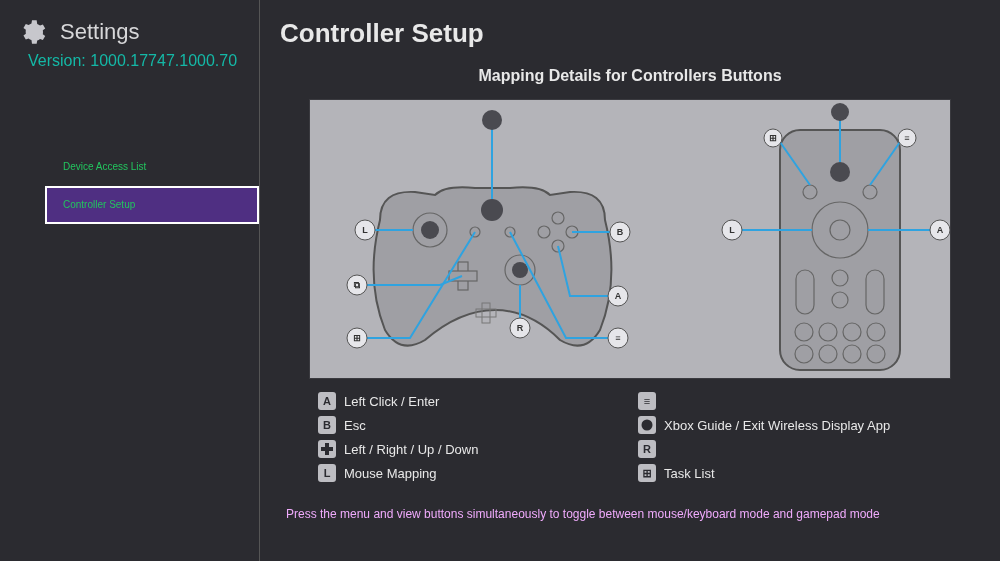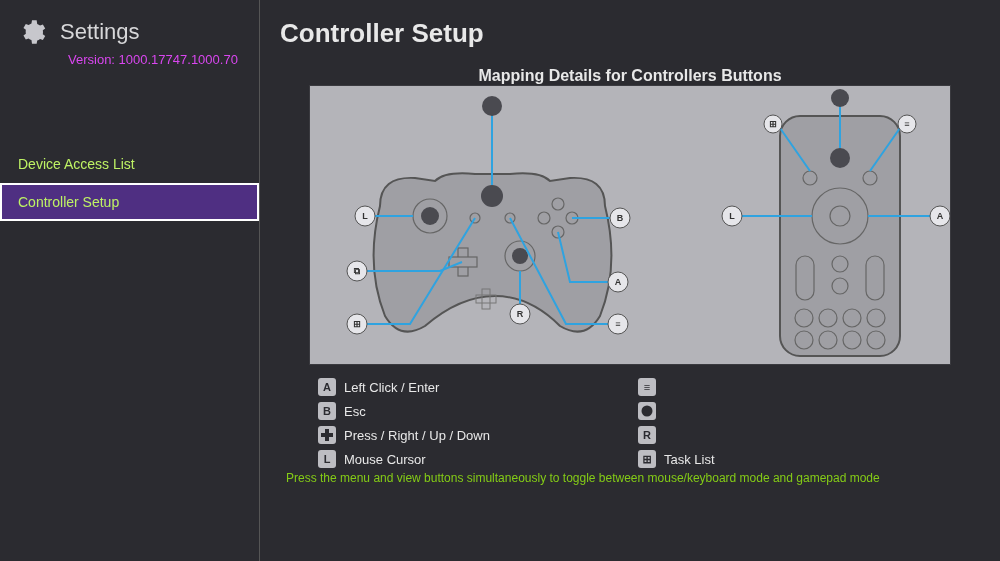--- a/index.html
+++ b/index.html
@@ -41,10 +41,9 @@
     color: #d7d7d9;
   }
   .version {
-    font-size: 13px;
-    color: #d946ef;
+    font-size: 16px;
+    color: #14b8a6;
     padding: 6px 0 0 28px;
-    margin-left: 40px;
   }
   .nav {
     margin-top: 78px;

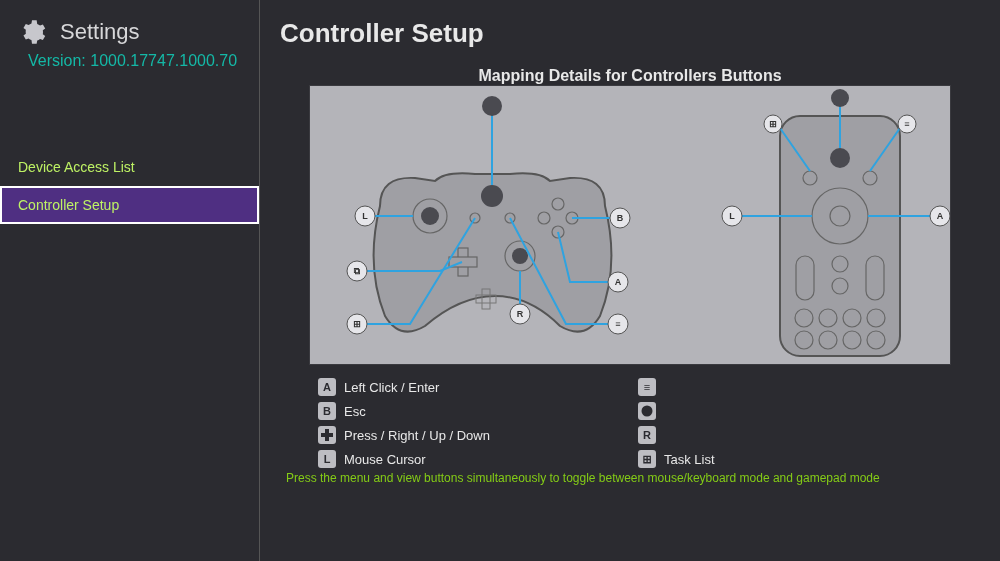--- a/index.html
+++ b/index.html
@@ -78,7 +78,7 @@
     font-size: 16px;
     font-weight: 600;
     text-align: center;
-    margin-bottom: 0;
+    margin-bottom: 14px;
   }
   .diagram-box {
     background: #b4b4b9;

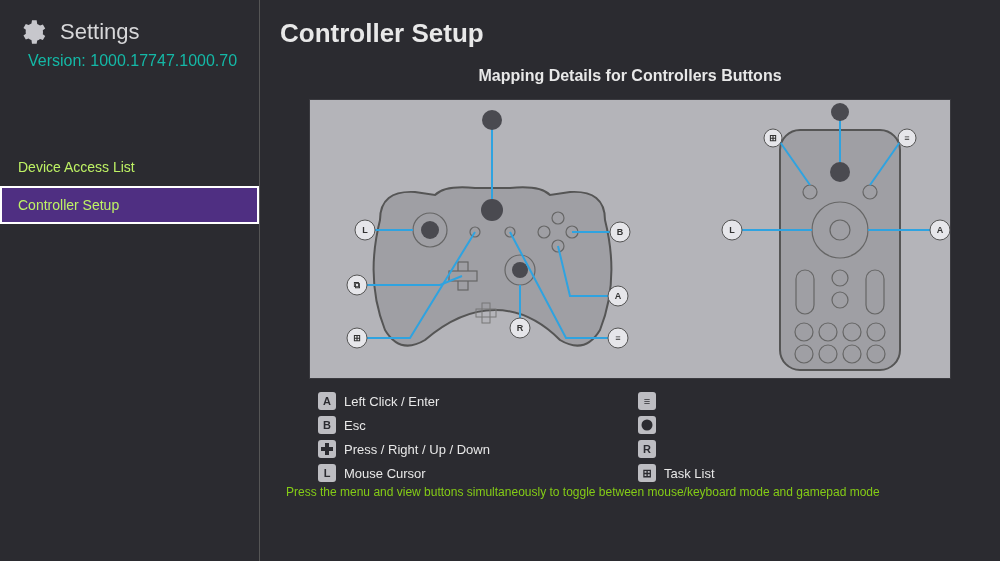--- a/index.html
+++ b/index.html
@@ -52,10 +52,11 @@
     height: 38px;
     line-height: 38px;
     padding-left: 18px;
-    font-size: 14px;
-    color: #bef264;
+    font-size: 10px;
+    color: #22c55e;
     cursor: pointer;
     box-sizing:border-box;
+    margin-left:45px;
   }
   .nav-item.selected {
     background: #4f2f82;

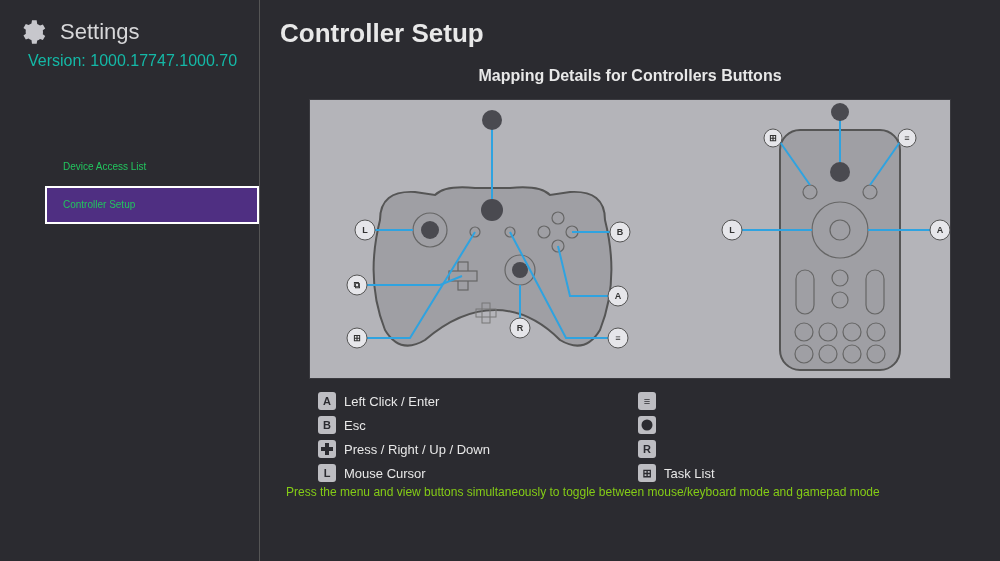--- a/index.html
+++ b/index.html
@@ -312,6 +312,7 @@
                 <circle cx="6" cy="6" r="5.5" fill="#2b2b30"></circle>
               </svg>
           </span>
+          <span>Xbox Guide / Exit Wireless Display App</span>
         </div>
         <div class="legend-row">
           <span class="legend-icon">R</span>

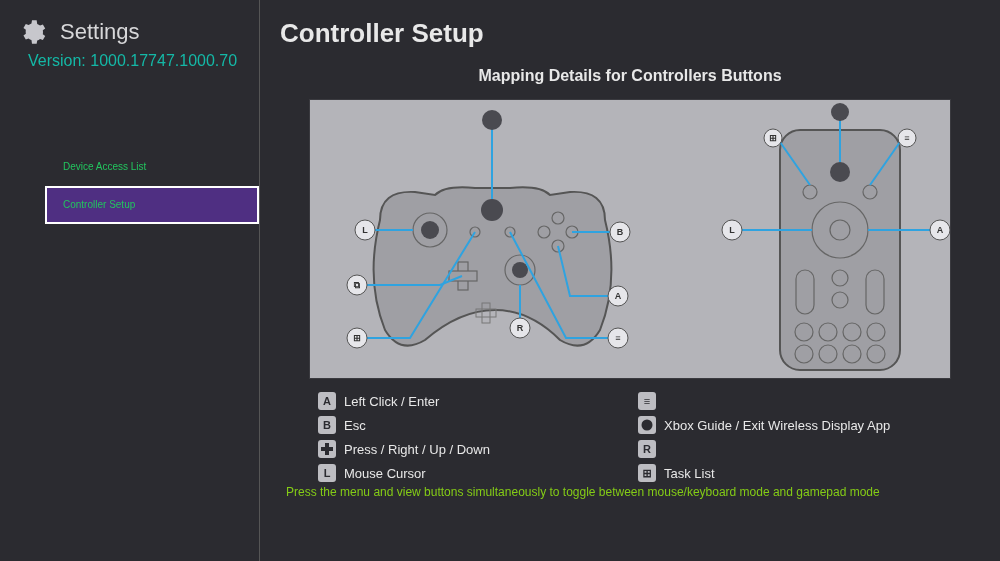--- a/index.html
+++ b/index.html
@@ -295,7 +295,7 @@
                 <path fill="#2b2b30" d="M4 0h4v4h4v4H8v4H4V8H0V4h4z"></path>
               </svg>
           </span>
-          <span>Press / Right / Up / Down</span>
+          <span>Left / Right / Up / Down</span>
         </div>
         <div class="legend-row">
           <span class="legend-icon">L</span>

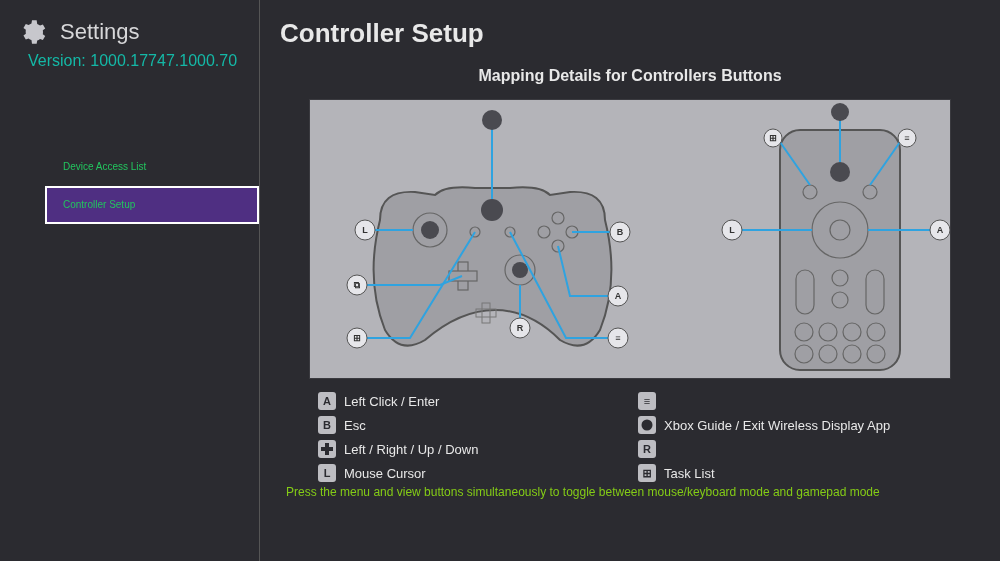--- a/index.html
+++ b/index.html
@@ -299,7 +299,7 @@
         </div>
         <div class="legend-row">
           <span class="legend-icon">L</span>
-          <span>Mouse Cursor</span>
+          <span>Mouse Mapping</span>
         </div>
       </div>
       <div class="legend-col">

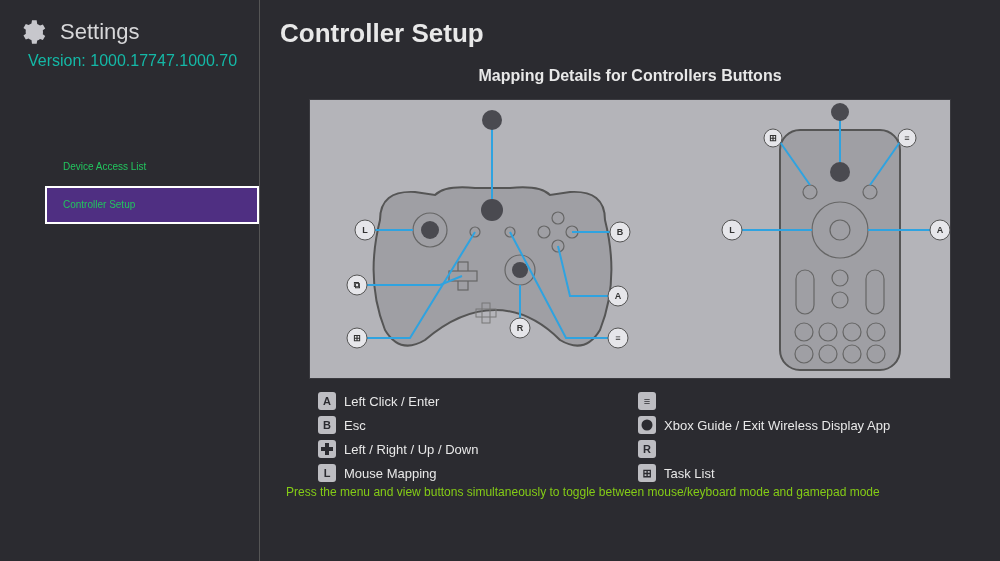--- a/index.html
+++ b/index.html
@@ -118,7 +118,8 @@
   }
   .footer-note {
     font-size: 12px;
-    color: #84cc16;
+    color: #f0abfc;
+    margin-top: 22px;
     padding-left: 6px;
   }
   .callout-line {

